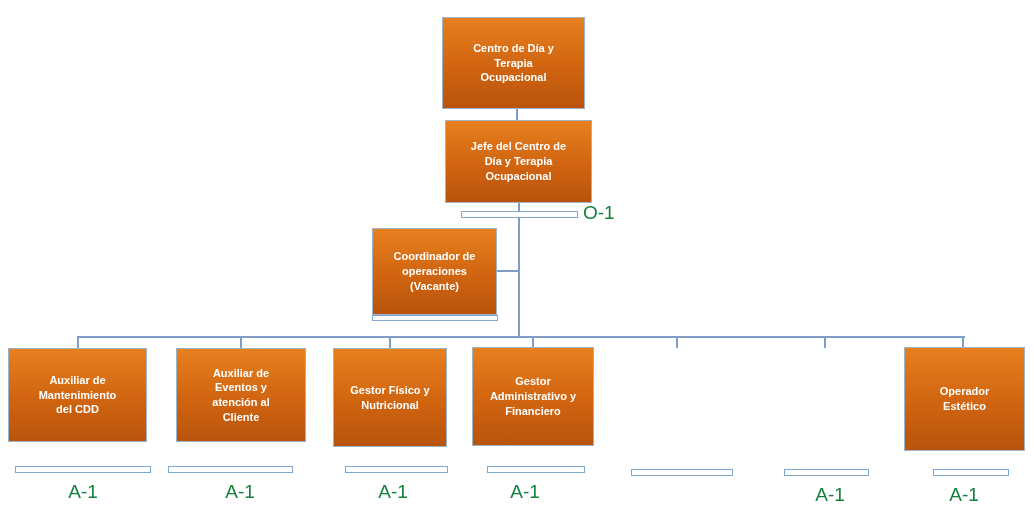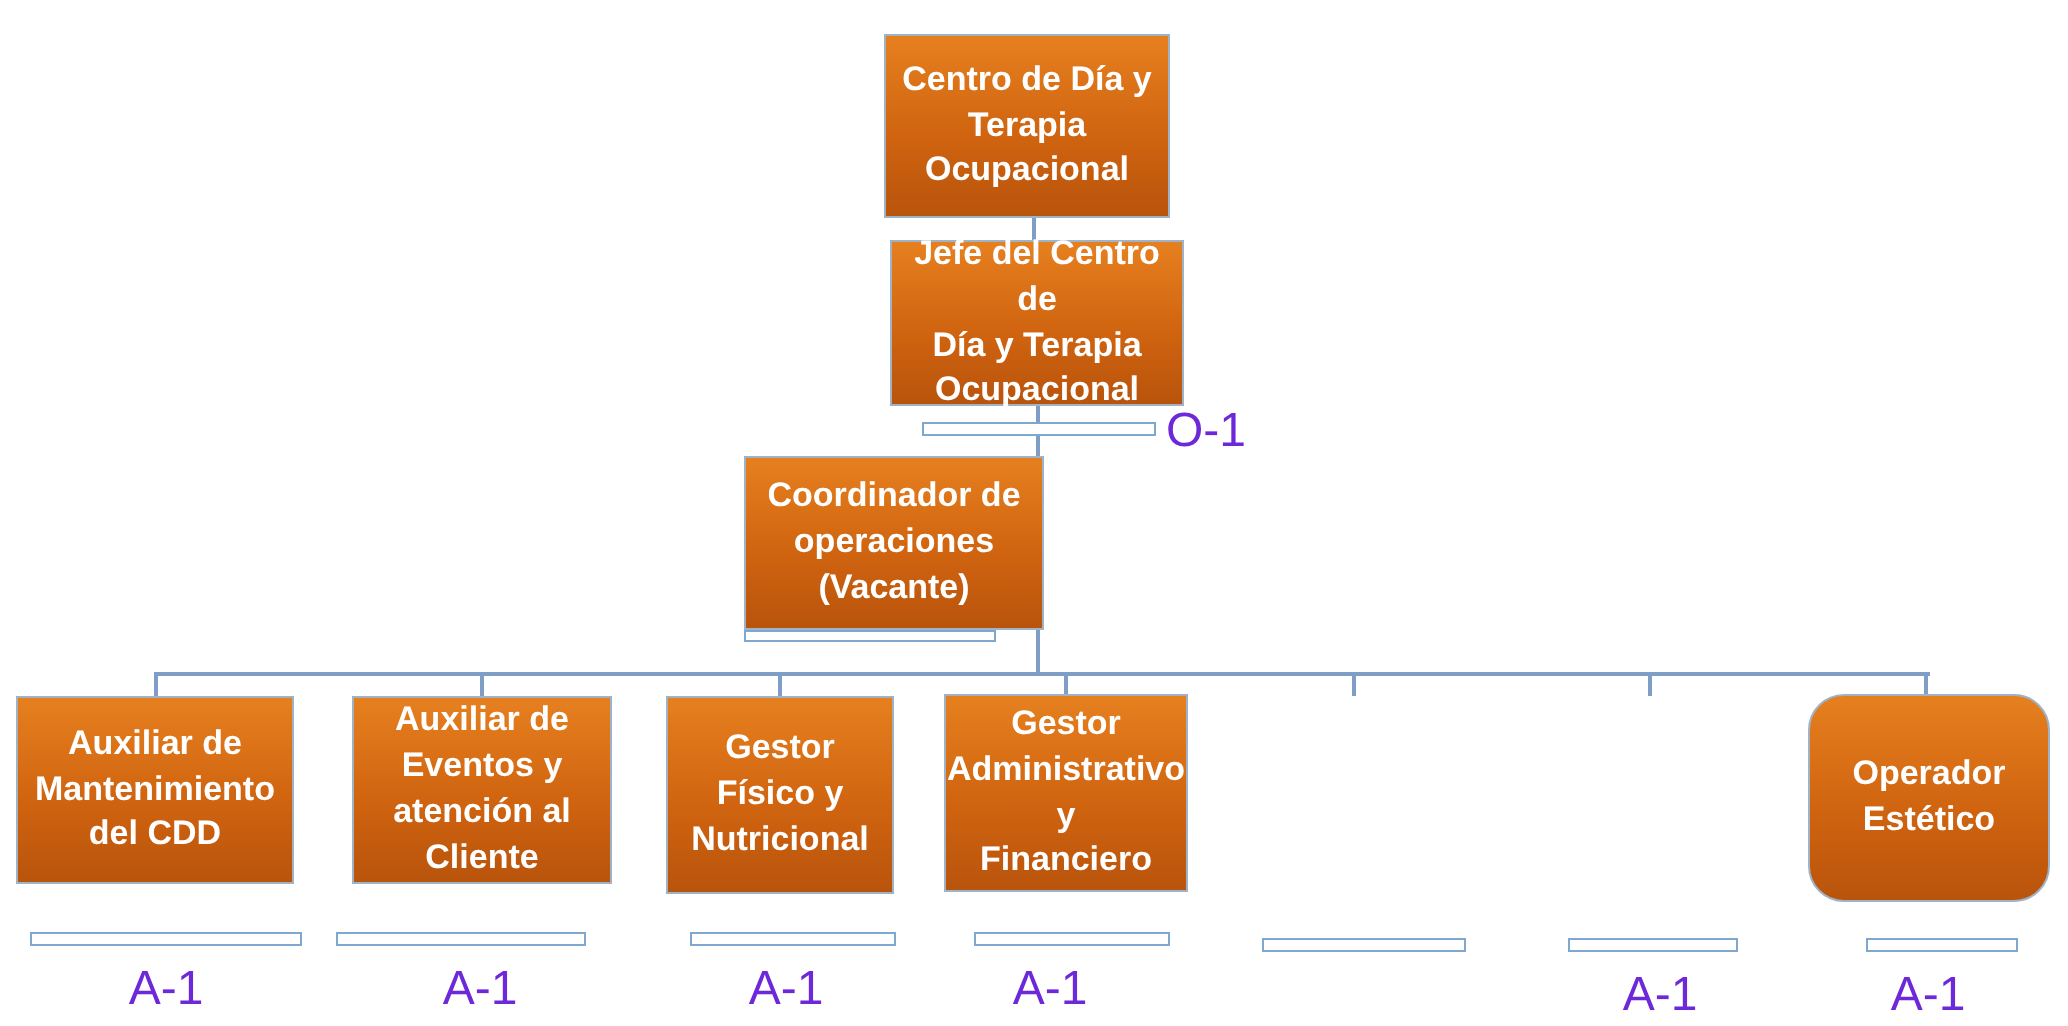--- a/index.html
+++ b/index.html
@@ -23,7 +23,7 @@
     border: 1px solid #9fb3c8;
     color: #ffffff;
     font-weight: bold;
-    font-size: 17px;
+    font-size: 11px;
     line-height: 1.34;
     display: flex;
     align-items: center;

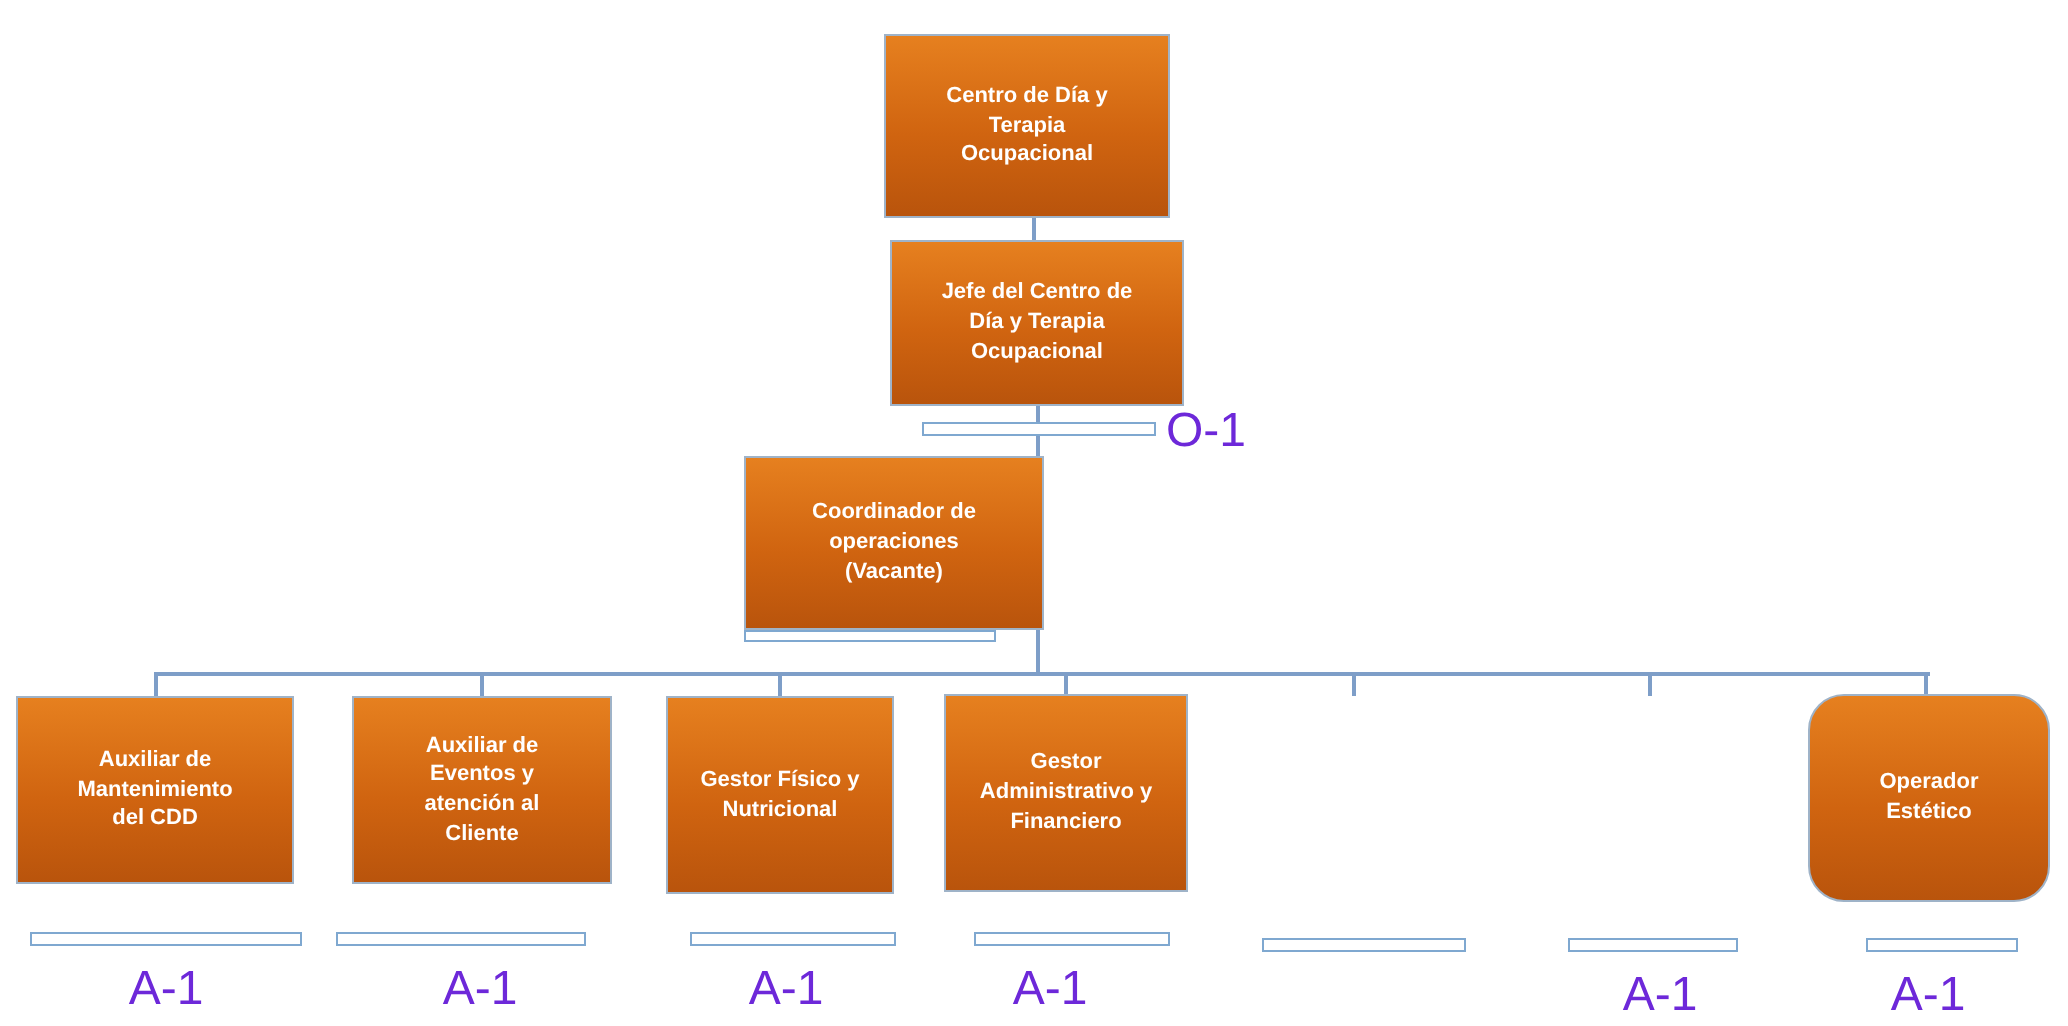--- a/index.html
+++ b/index.html
@@ -79,8 +79,8 @@
   
   .grade {
     position: absolute;
-    font-size: 24px;
-    color: #6d28d9;
+    font-size: 19px;
+    color: #15803d;
     text-align: center;
     width: 100px;
   }

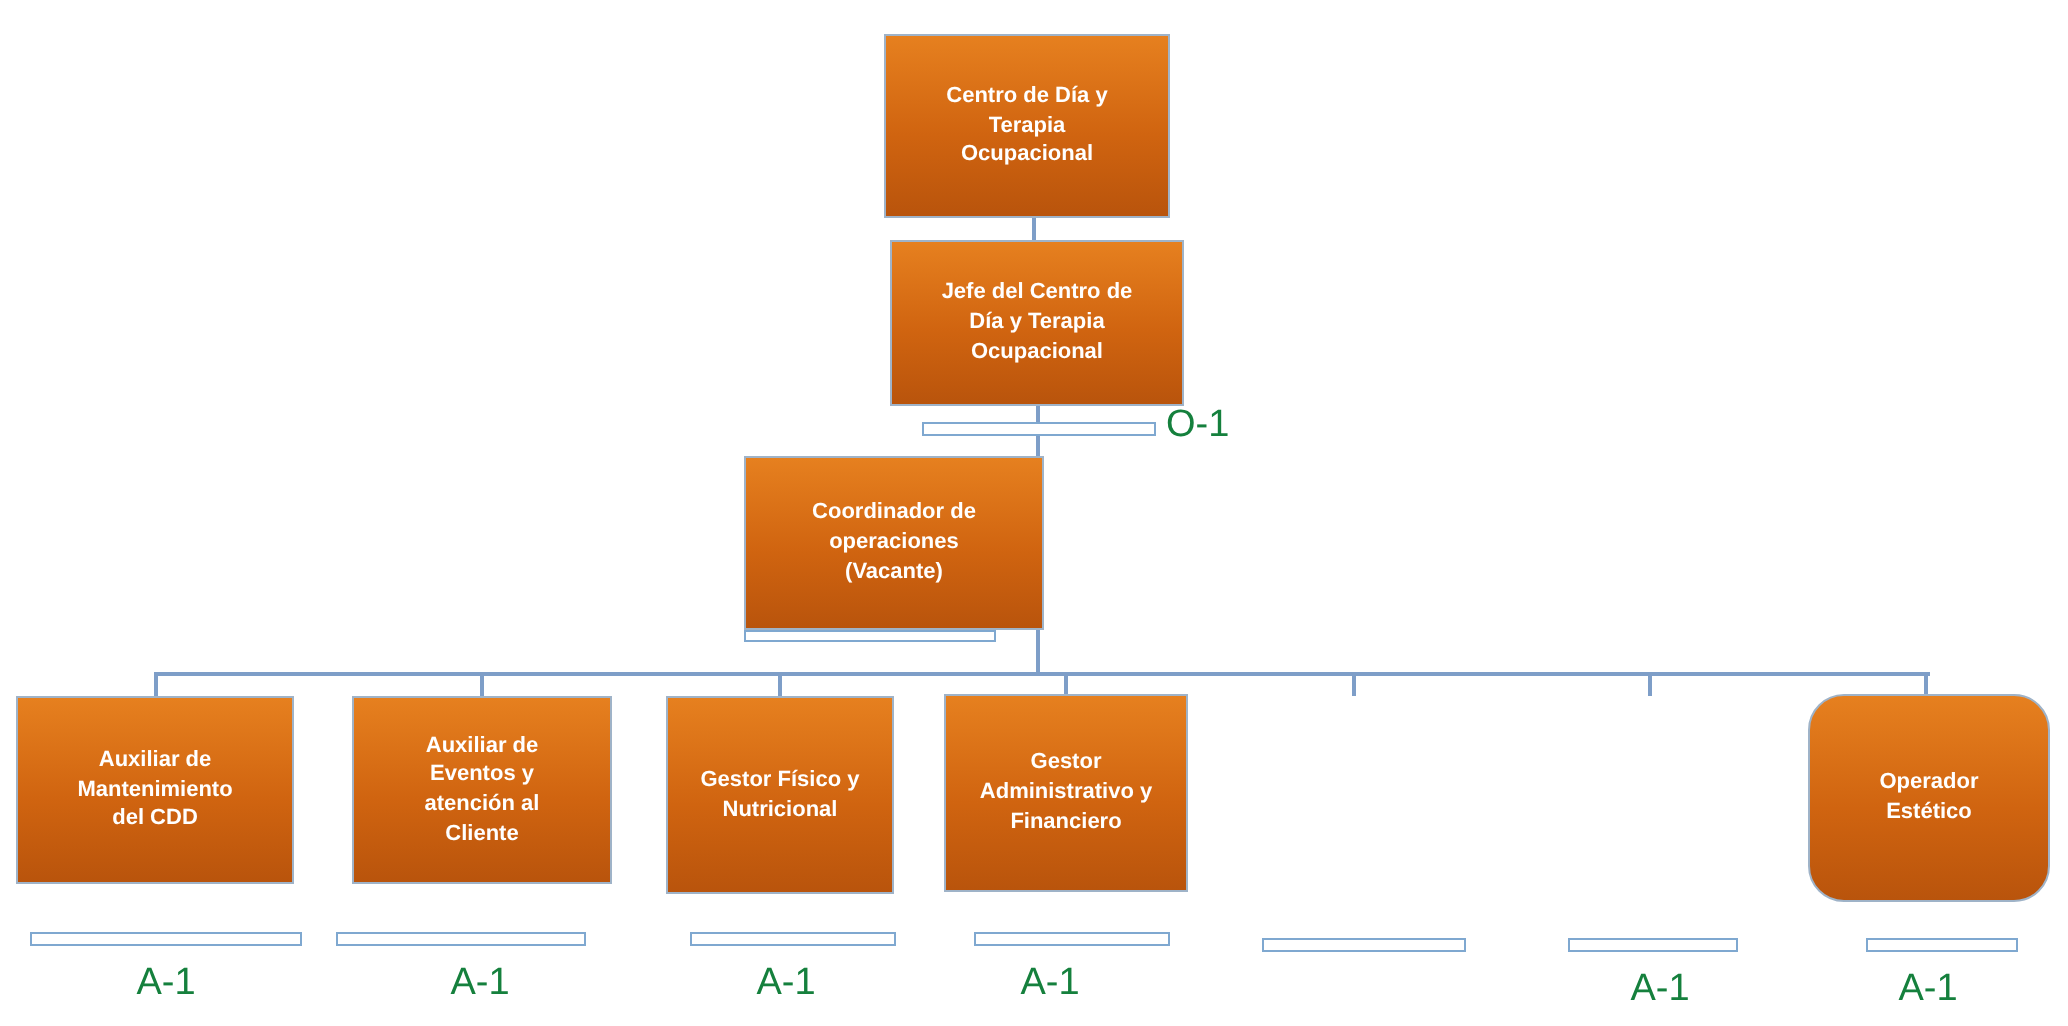--- a/index.html
+++ b/index.html
@@ -34,7 +34,7 @@
   }
   .box-root  { left: 442px; top: 17px;  width: 143px; height: 92px; }
   .box-jefe  { left: 445px; top: 120px; width: 147px; height: 83px; }
-  .box-coord { left: 372px; top: 228px; width: 150px; height: 87px; }
+  .box-coord { left: 372px; top: 228px; width: 125px; height: 87px; }
   .box-s1 { left: 8px;   top: 348px; width: 139px; height: 94px; }
   .box-s2 { left: 176px; top: 348px; width: 130px; height: 94px; }
   .box-s3 { left: 333px; top: 348px; width: 114px; height: 99px; }

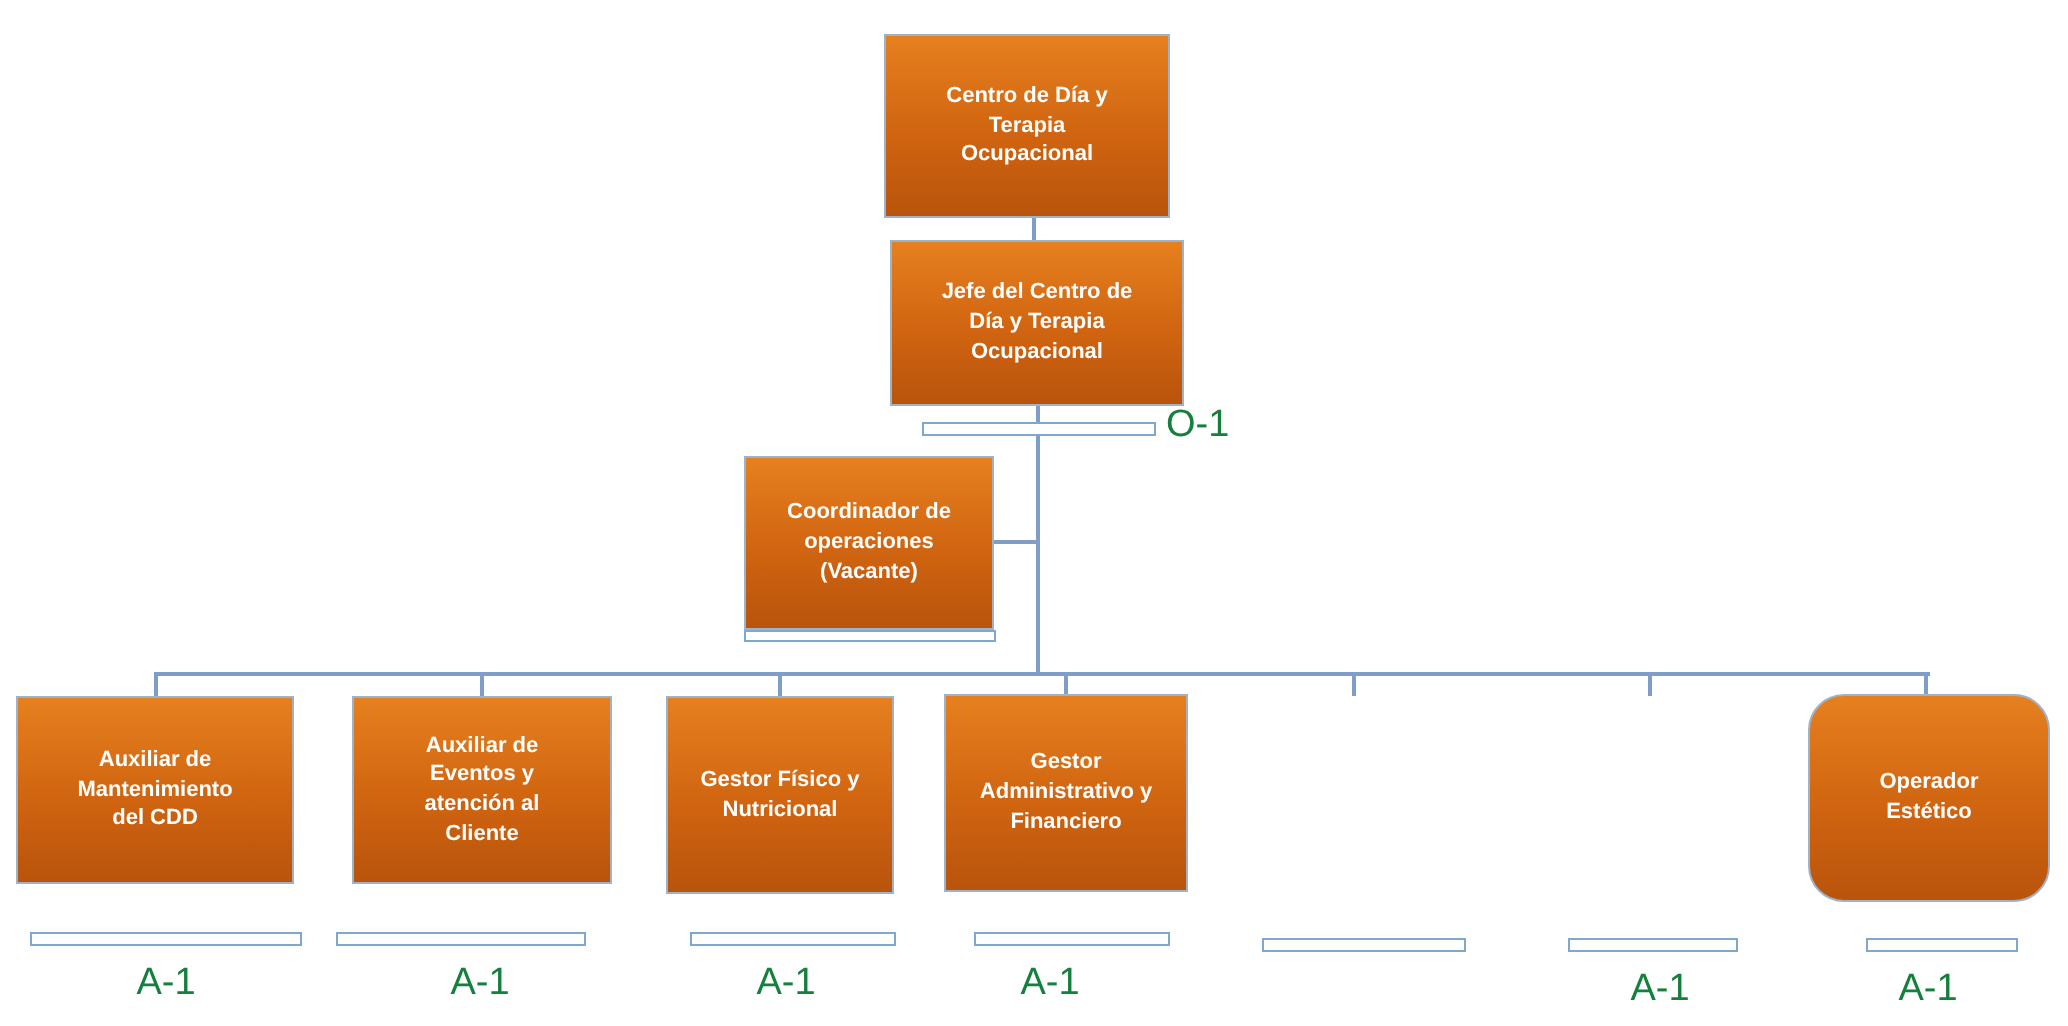--- a/index.html
+++ b/index.html
@@ -41,7 +41,7 @@
   .box-s4 { left: 472px; top: 347px; width: 122px; height: 99px; }
   .box-s5 { left: 613px; top: 347px; width: 129px; height: 104px; }
   .box-s6 { left: 761px; top: 347px; width: 128px; height: 104px; }
-  .box-s7 { left: 904px; top: 347px; width: 121px; height: 104px; border-radius: 18px; }
+  .box-s7 { left: 904px; top: 347px; width: 121px; height: 104px; }
   
   .conn {
     position: absolute;

